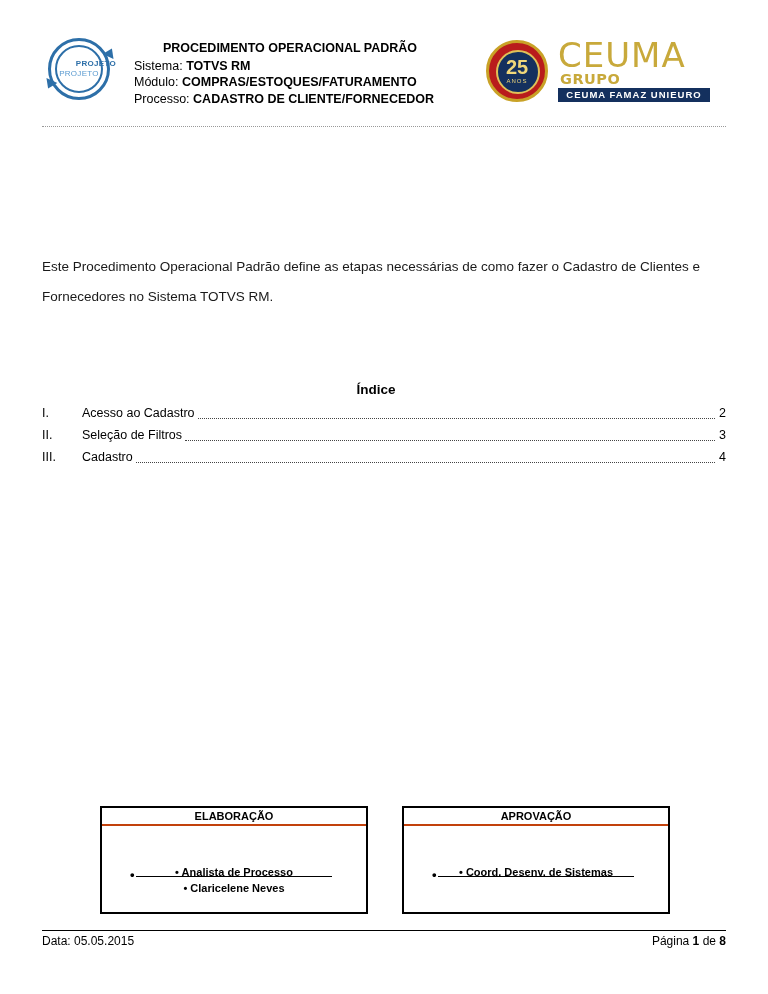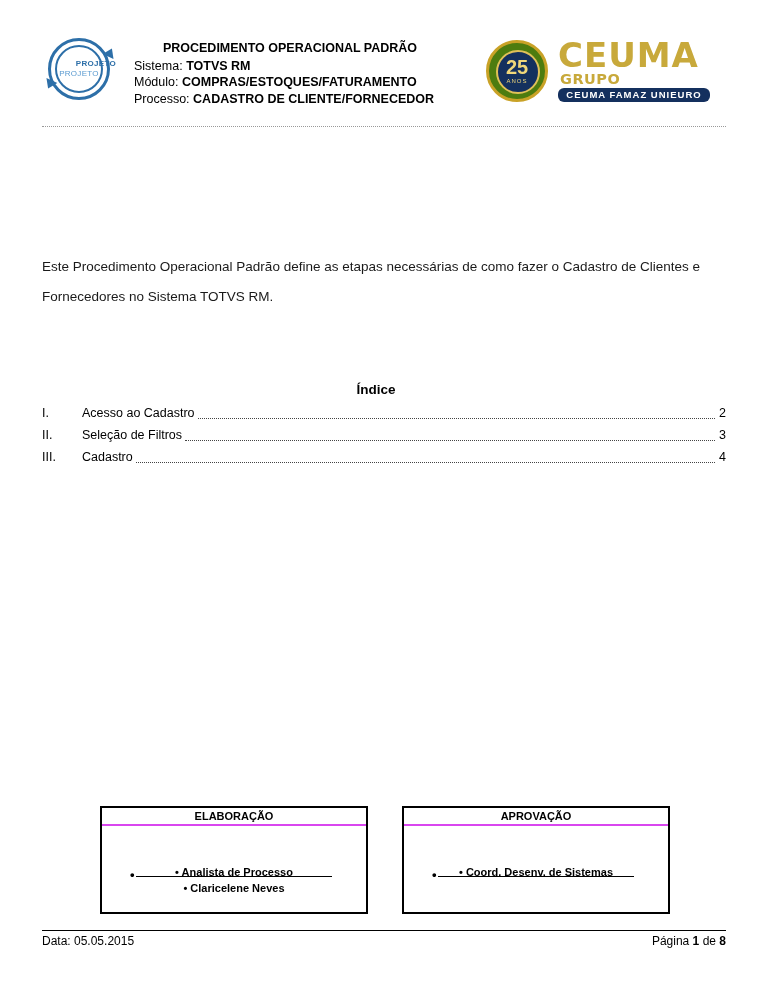--- a/index.html
+++ b/index.html
@@ -117,7 +117,7 @@
     left: 0; top: 0;
     width: 62px; height: 62px;
     border-radius: 50%;
-    background: #4d7c0f;
+    background: #b91c1c;
     border: 3px solid #c9a227;
   }
   .seal .seal-inner {

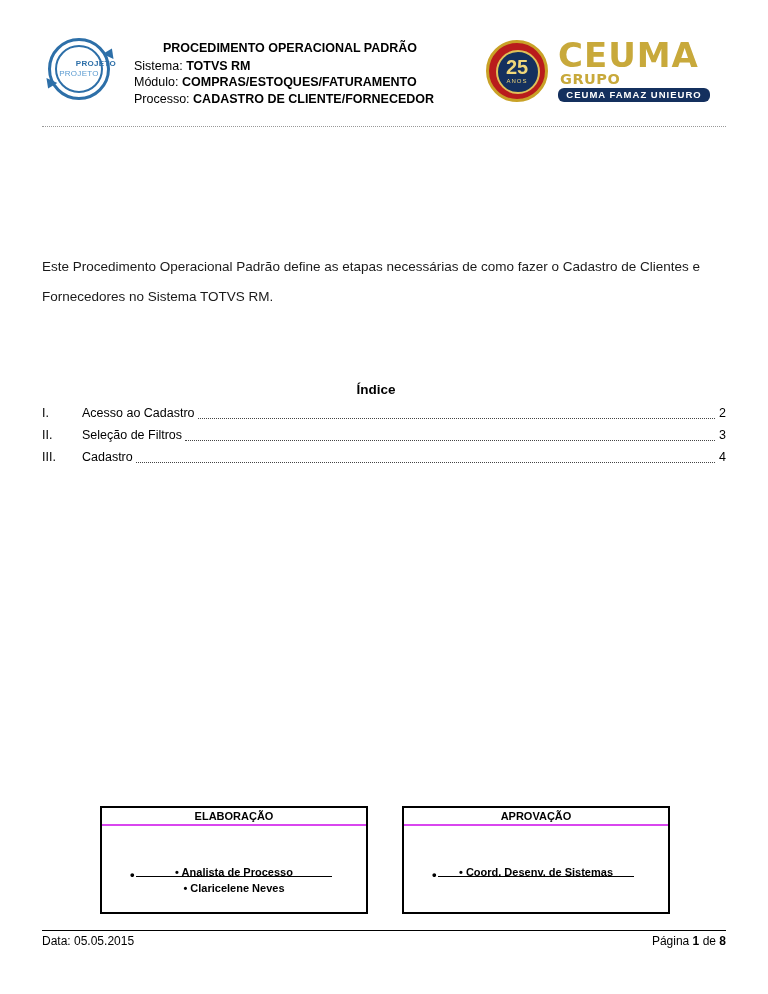--- a/index.html
+++ b/index.html
@@ -151,7 +151,7 @@
     position: absolute;
     left: 72px; top: -2px;
     font-size: 34px;
-    font-weight: bold;
+    font-weight: normal;
     letter-spacing: 1px;
     color: #c8a93b;
     line-height: 34px;

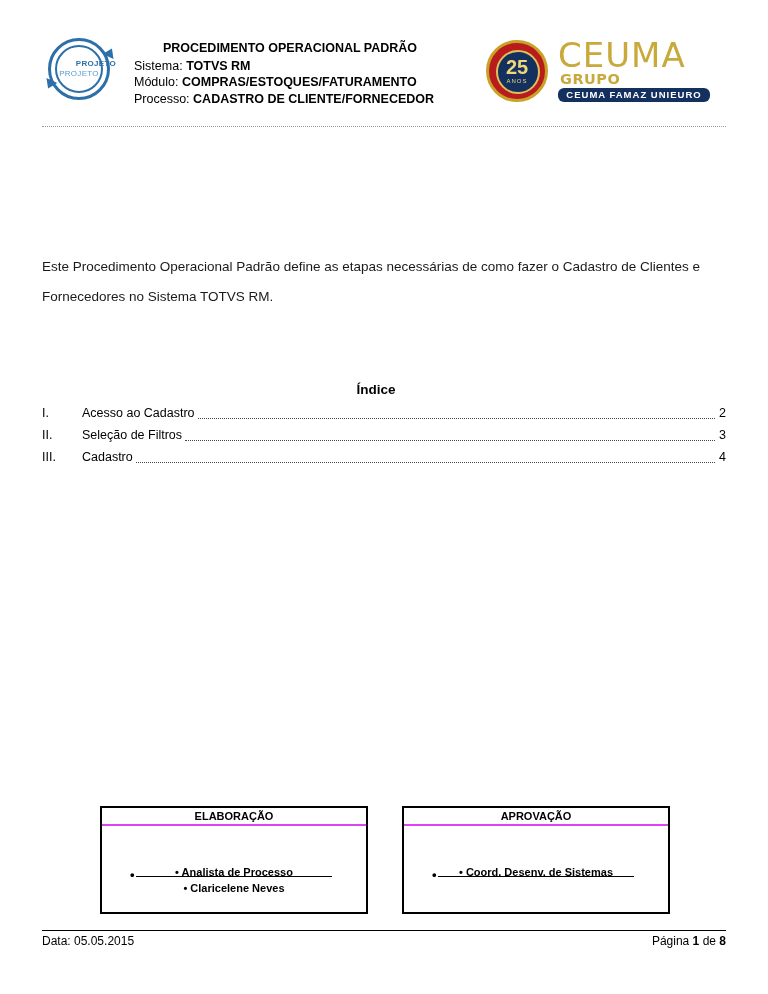--- a/index.html
+++ b/index.html
@@ -179,7 +179,6 @@
     letter-spacing: 1px;
     text-align: center;
     line-height: 14px;
-    border-radius: 6px;
   }
   .header-rule {
     position: absolute;

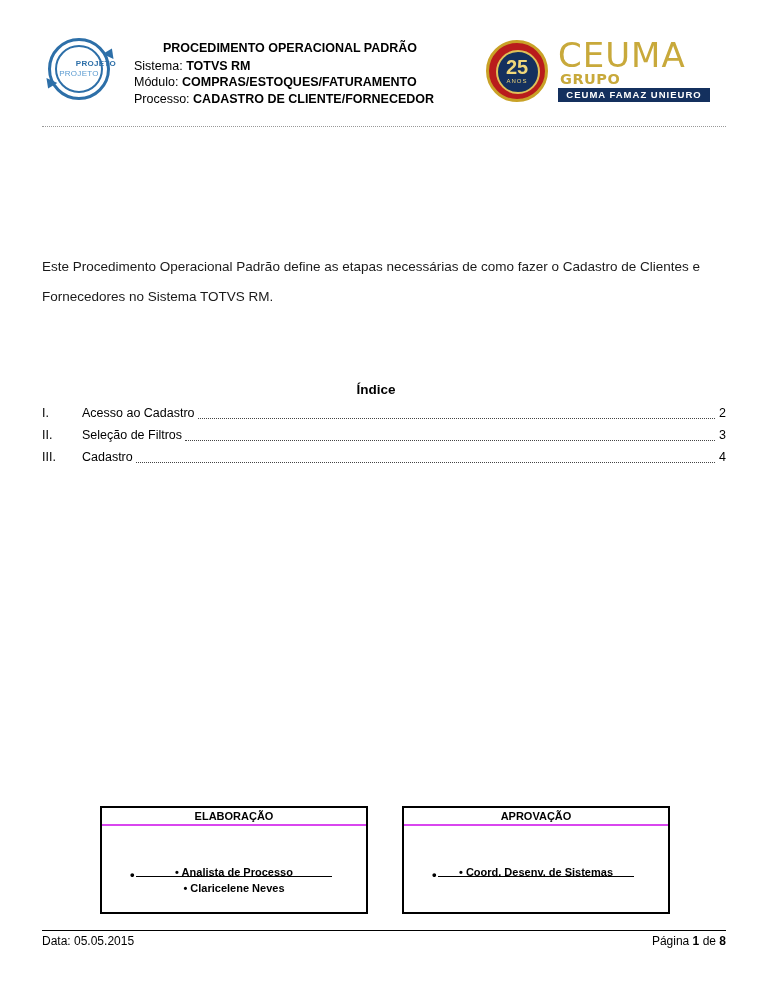--- a/index.html
+++ b/index.html
@@ -252,7 +252,7 @@
   }
   .sig-head {
     height: 18px;
-    border-bottom: 2px solid #d946ef;
+    border-bottom: 2px solid #c2410c;
     text-align: center;
     font-size: 11px;
     font-weight: bold;

